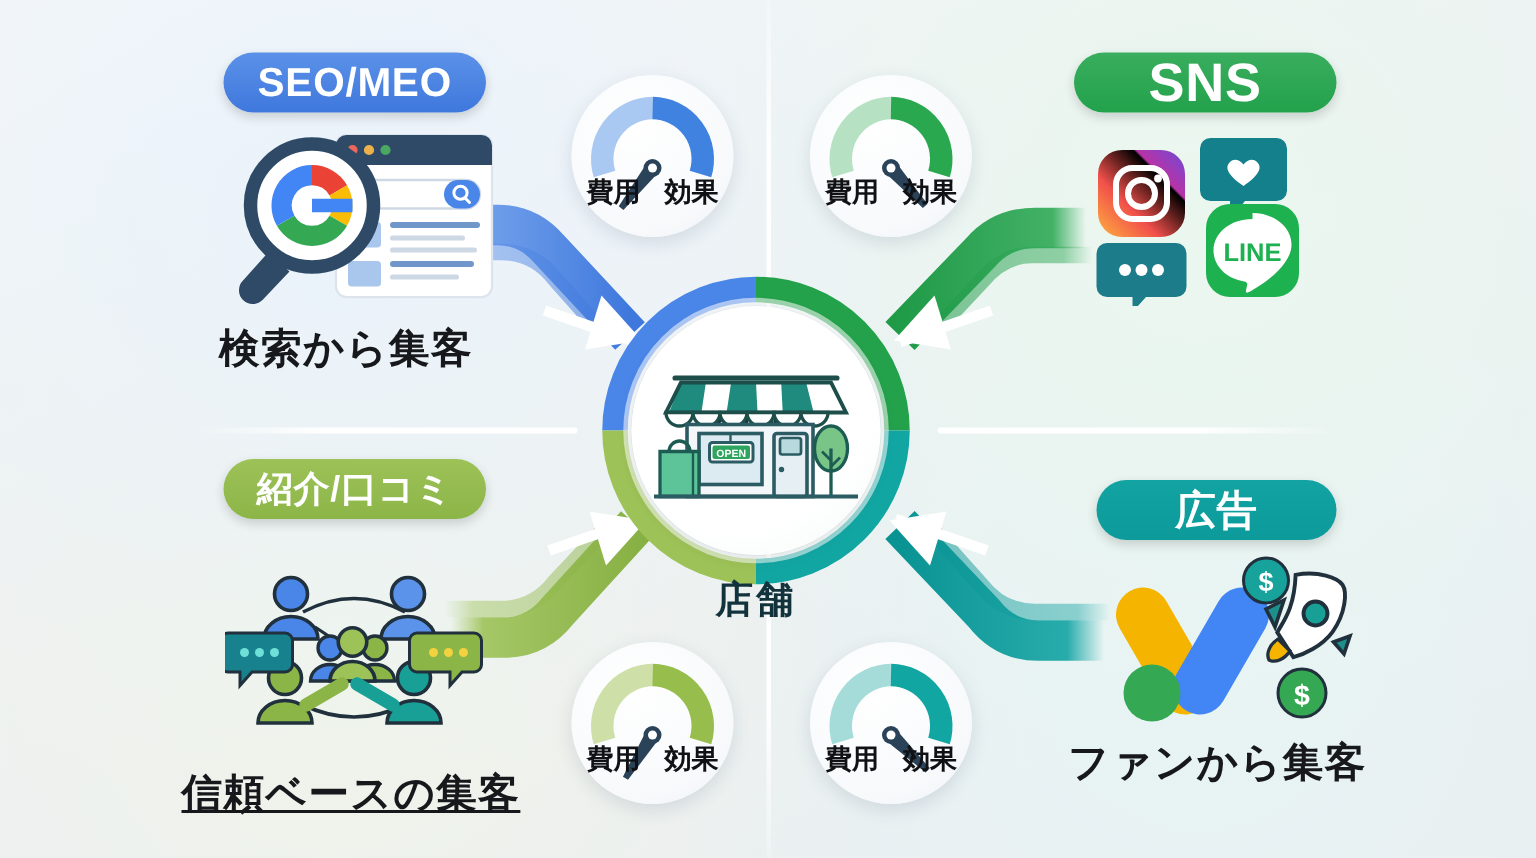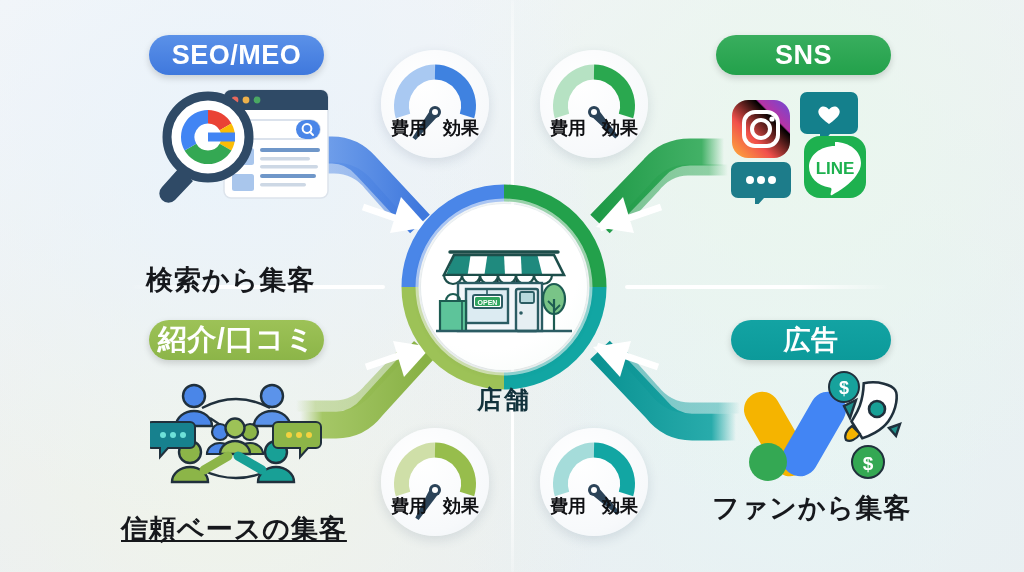--- a/index.html
+++ b/index.html
@@ -32,7 +32,7 @@
     box-shadow:0 3px 7px rgba(0,0,0,.16);text-align:right;}
   .badge-seo{left:149px;top:35px;width:175px;font-size:27px;
     background:linear-gradient(180deg,#5b91e8,#3f78dd);}
-  .badge-sns{left:716px;top:35px;width:175px;font-size:27px;
+  .badge-sns{left:716px;top:35px;width:175px;font-size:36px;
     background:linear-gradient(180deg,#39ae5e,#23a14b);}
   .badge-ref{left:149px;top:320px;width:175px;font-size:29px;
     background:linear-gradient(180deg,#9dc257,#8cb548);}

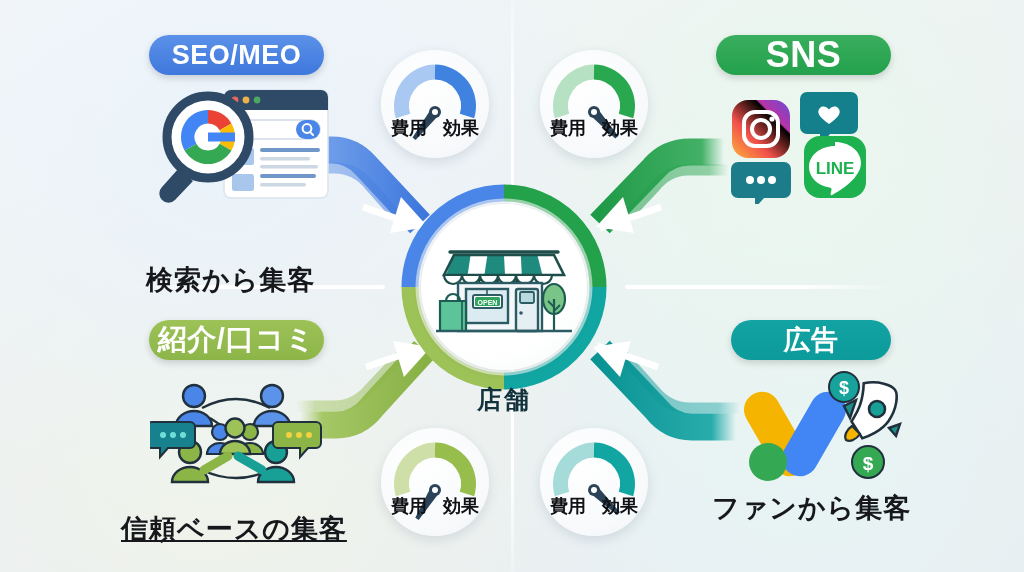--- a/index.html
+++ b/index.html
@@ -42,7 +42,7 @@
   
   .caption{position:absolute;font-size:27px;font-weight:bold;color:#16181c;
     white-space:nowrap;letter-spacing:1px;}
-  .cap-seo{left:146px;top:214px;margin-top:48px;}
+  .cap-seo{left:146px;top:214px;}
   .cap-sns{left:717px;top:218px;}
   .cap-ref{left:121px;top:511px;text-decoration:underline;}
   .cap-ads{left:712px;top:490px;}

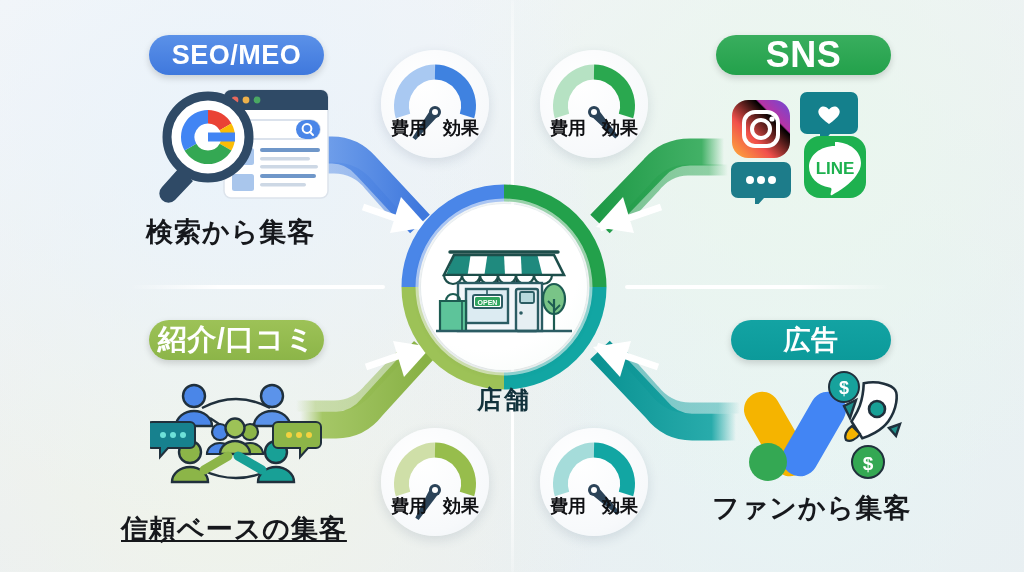--- a/index.html
+++ b/index.html
@@ -34,7 +34,7 @@
     background:linear-gradient(180deg,#5b91e8,#3f78dd);}
   .badge-sns{left:716px;top:35px;width:175px;font-size:36px;
     background:linear-gradient(180deg,#39ae5e,#23a14b);}
-  .badge-ref{left:149px;top:320px;width:175px;font-size:29px;
+  .badge-ref{left:149px;top:306px;width:175px;font-size:24px;
     background:linear-gradient(180deg,#9dc257,#8cb548);}
   .badge-ads{left:731px;top:320px;width:160px;font-size:27px;
     background:linear-gradient(180deg,#13a3a3,#0c9a9a);font-family:Liberation Mono, monospace;}

